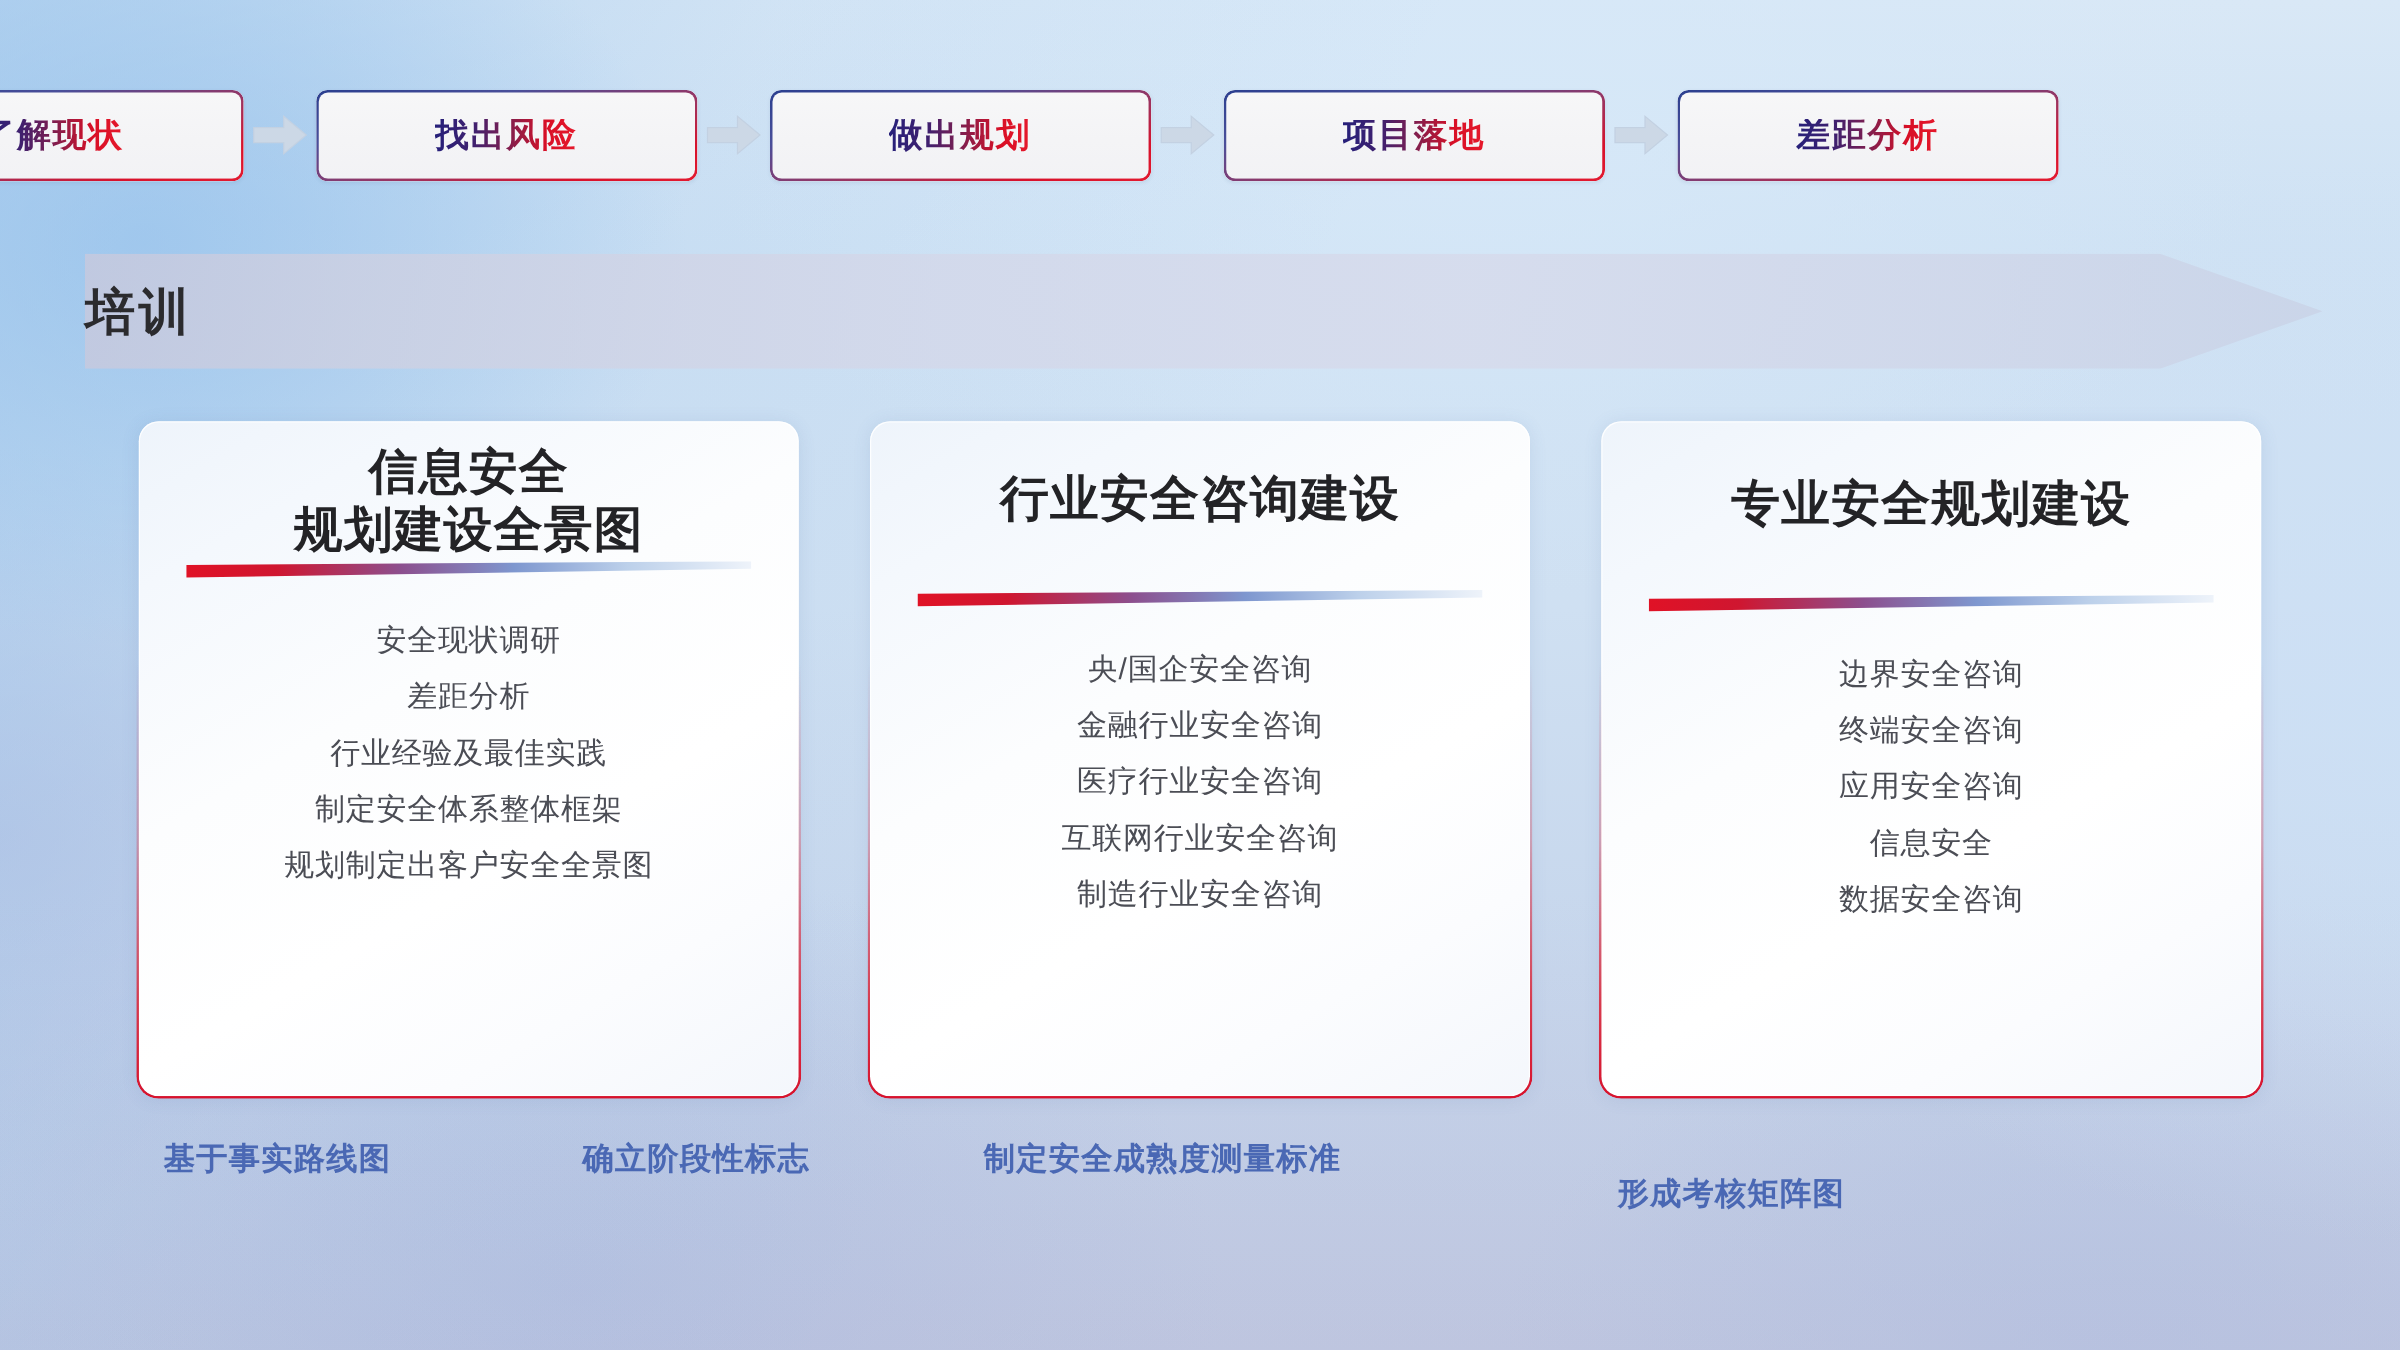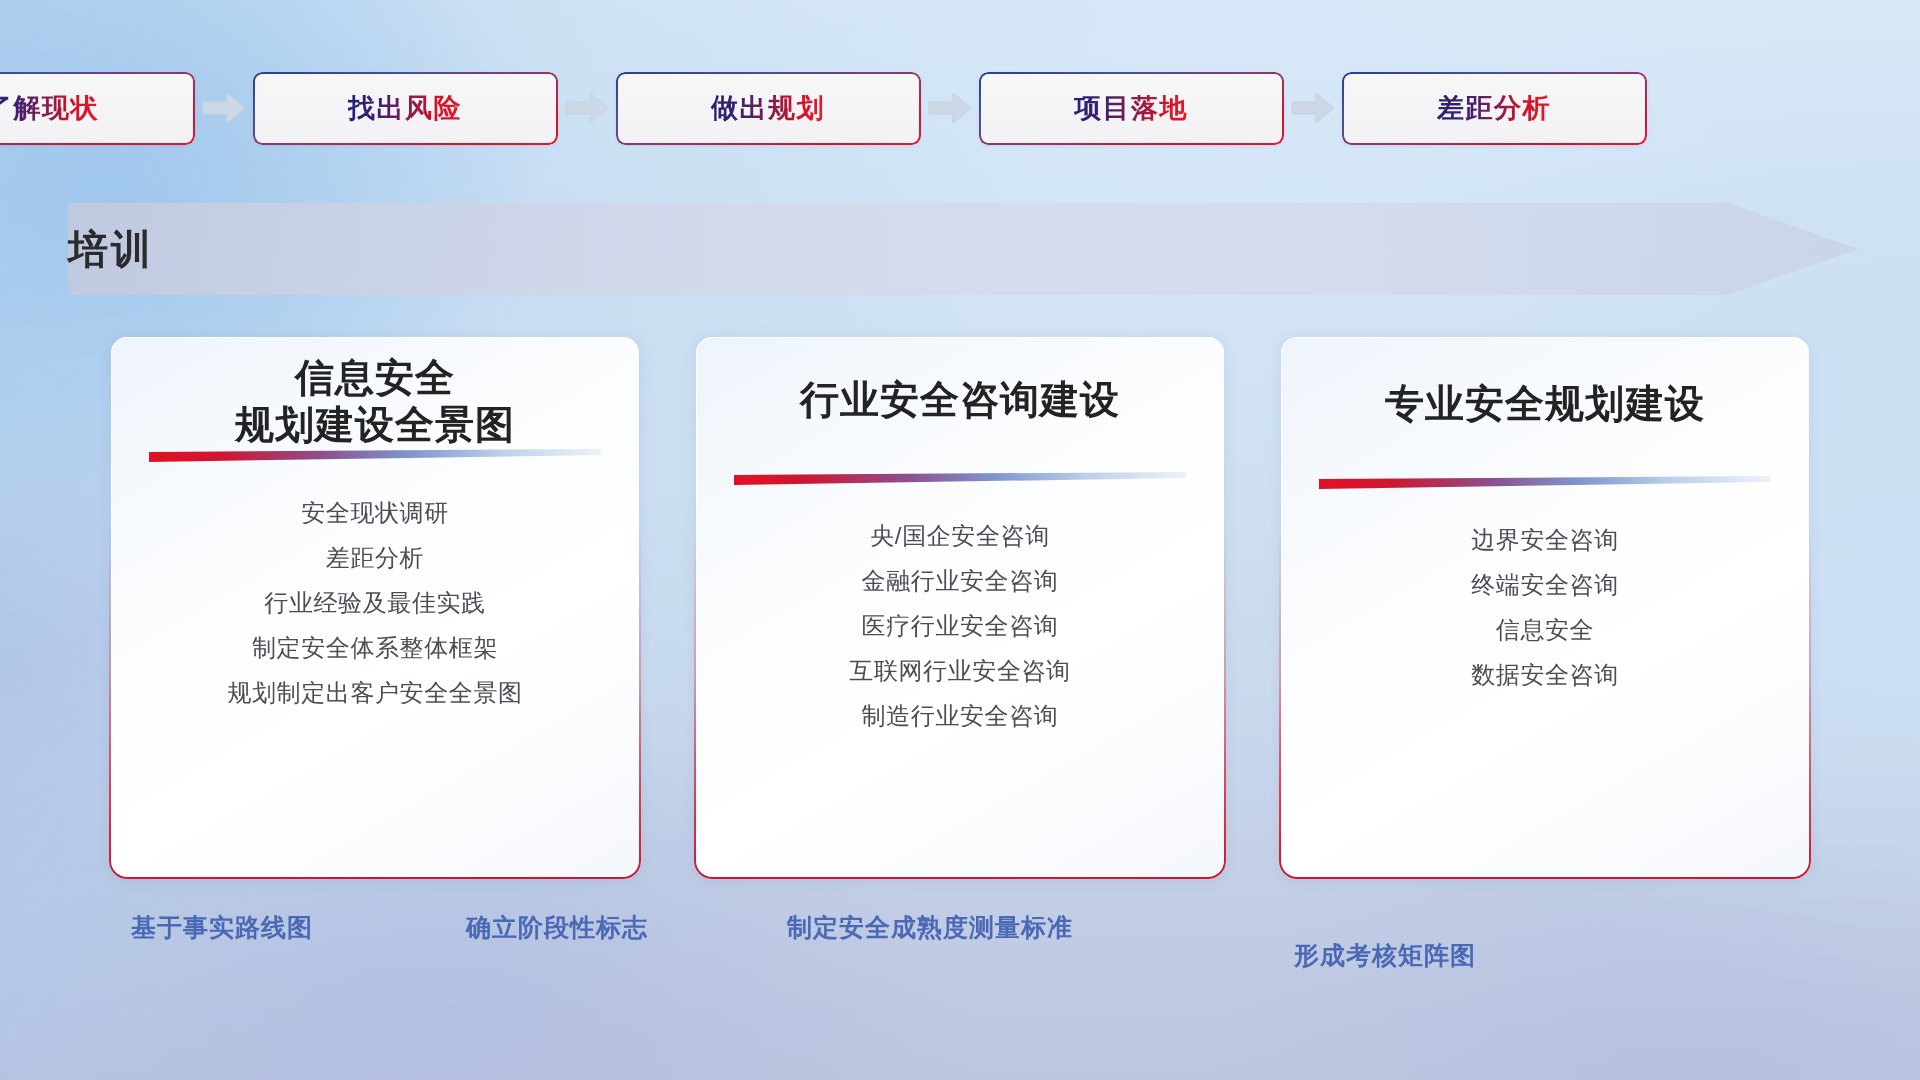--- a/index.html
+++ b/index.html
@@ -293,6 +293,7 @@
       <div class="card-list">
         <div class="li">边界安全咨询</div>
         <div class="li">终端安全咨询</div>
+        <div class="li">应用安全咨询</div>
         <div class="li">信息安全</div>
         <div class="li">数据安全咨询</div>
       </div>

